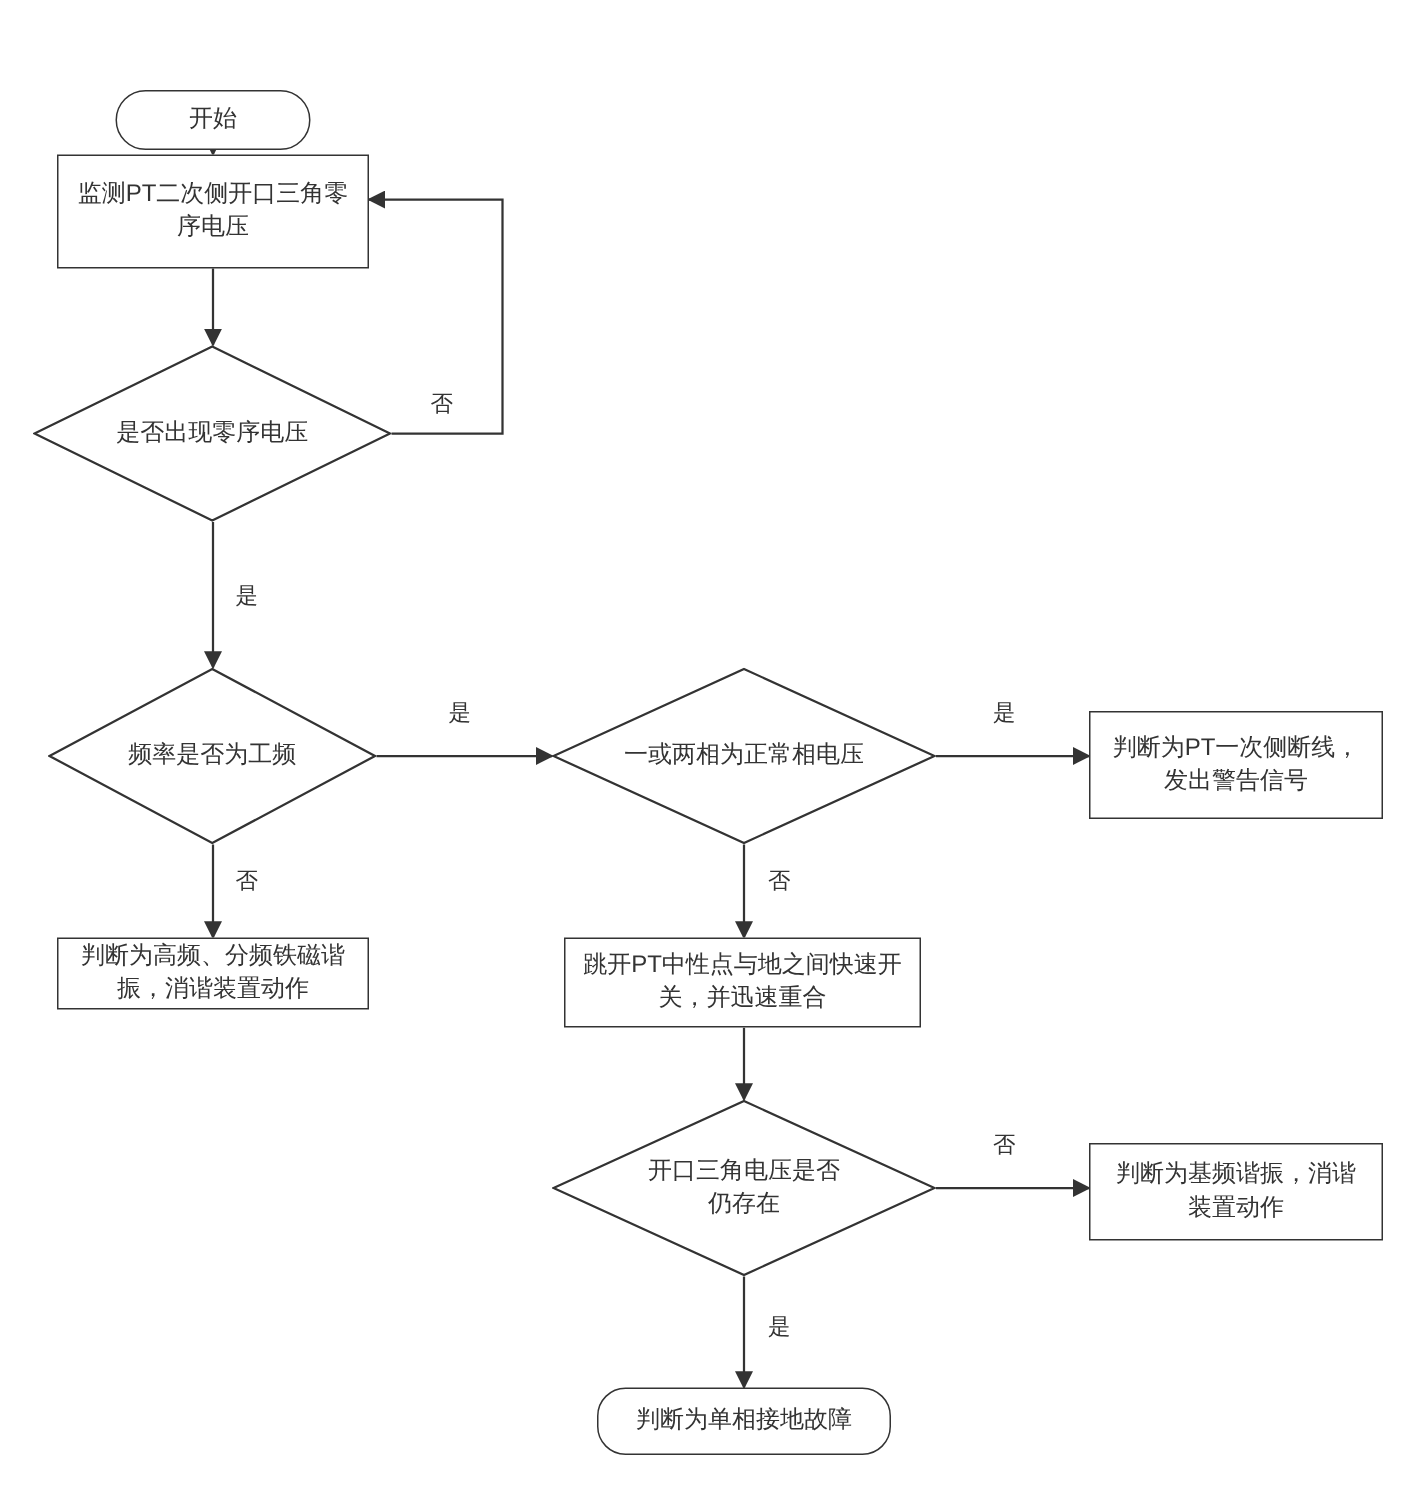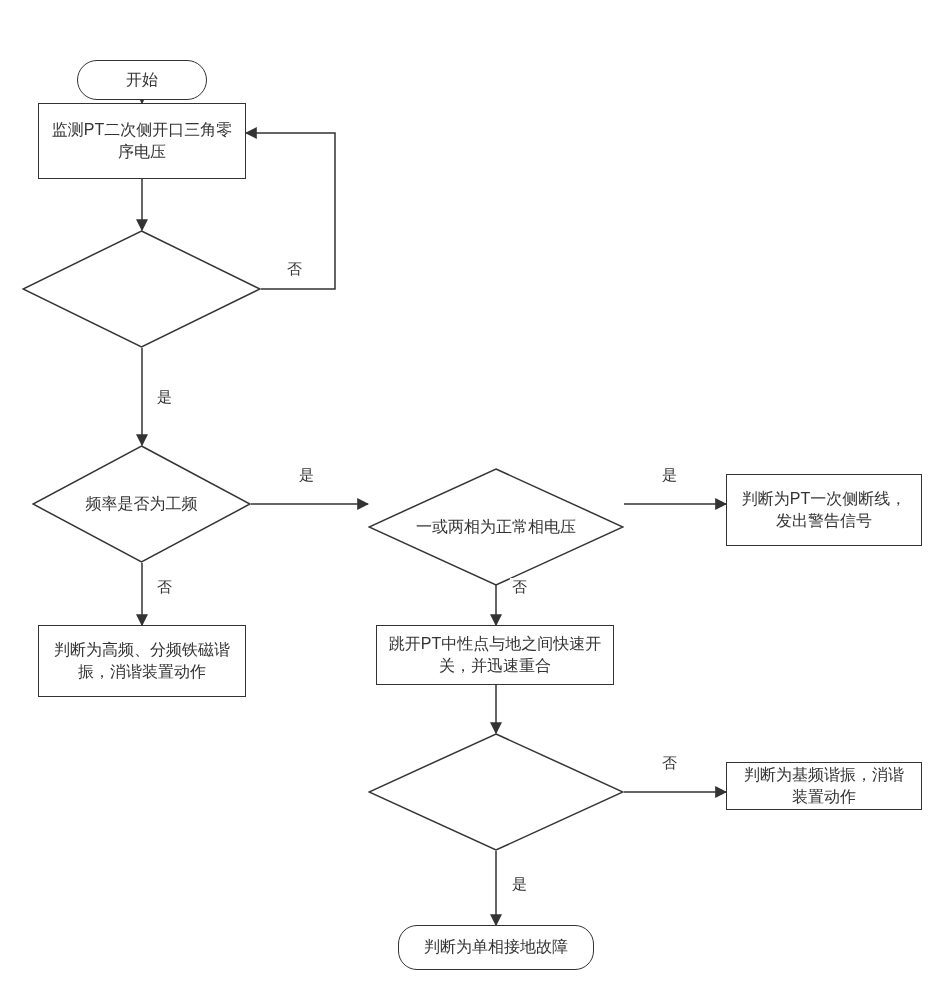--- a/index.html
+++ b/index.html
@@ -103,6 +103,7 @@
   <svg class="diamond-svg" viewBox="0 0 239 118" preserveAspectRatio="none">
     <polygon points="119.5,1 238,59 119.5,117 1,59" fill="#fff" stroke="#333" stroke-width="1.5"></polygon>
   </svg>
+  <div class="diamond-label">是否出现零序电压</div>
 </div>
 
 <div class="diamond-wrap" style="left:32px; top:445px; width:219px; height:118px;">

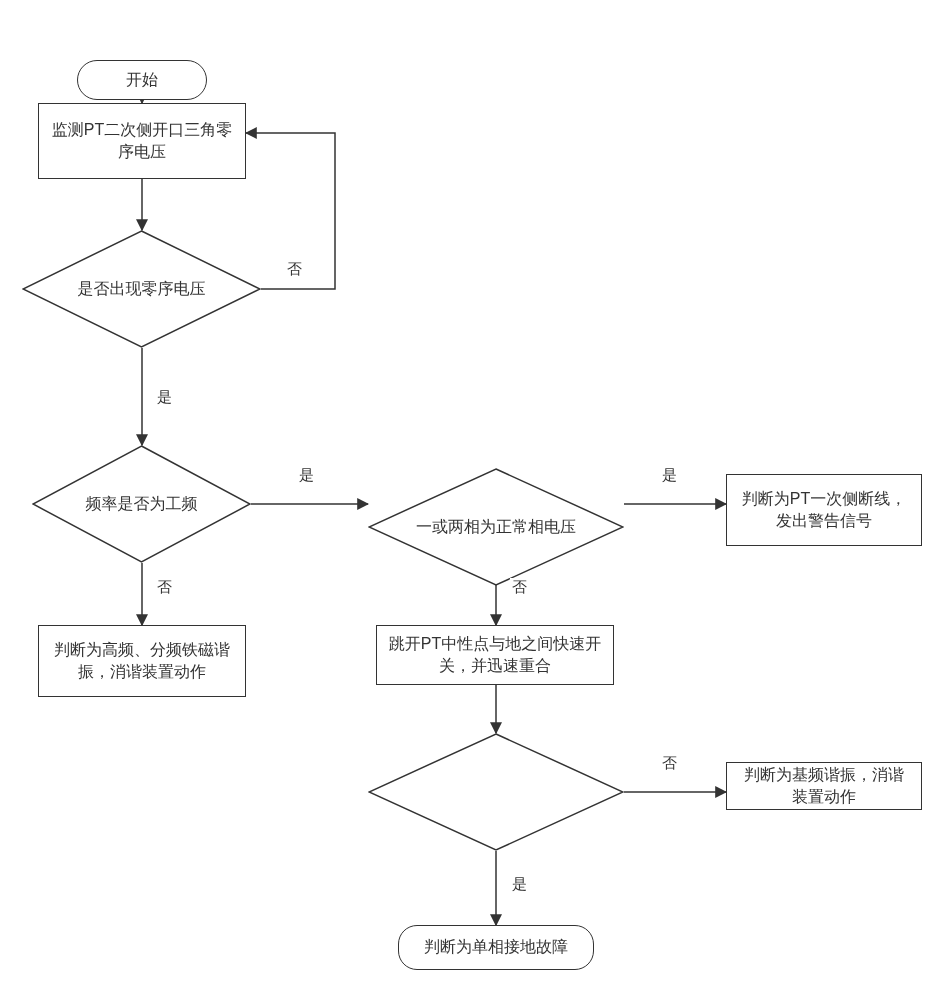--- a/index.html
+++ b/index.html
@@ -117,7 +117,7 @@
   <span>判断为高频、分频铁磁谐振，消谐装置动作</span>
 </div>
 
-<div class="diamond-wrap" style="left:368px; top:468px; width:256px; height:118px;">
+<div class="diamond-wrap" style="left:368px; top:445px; width:256px; height:118px;">
   <svg class="diamond-svg" viewBox="0 0 256 118" preserveAspectRatio="none">
     <polygon points="128,1 255,59 128,117 1,59" fill="#fff" stroke="#333" stroke-width="1.5"></polygon>
   </svg>

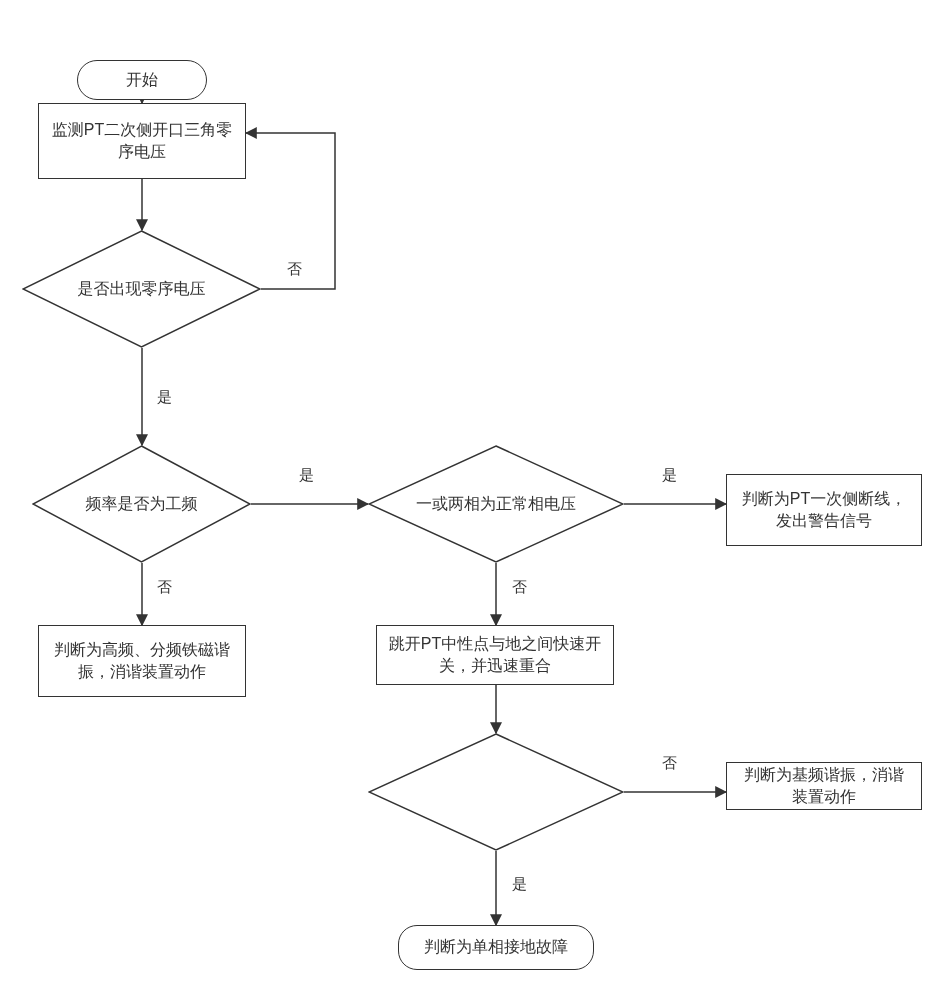--- a/index.html
+++ b/index.html
@@ -113,7 +113,7 @@
   <div class="diamond-label">频率是否为工频</div>
 </div>
 
-<div class="node" style="left:38px; top:625px; width:208px; height:72px;">
+<div class="node" style="left:38px; top:625px; width:208px; height:48px;">
   <span>判断为高频、分频铁磁谐振，消谐装置动作</span>
 </div>
 

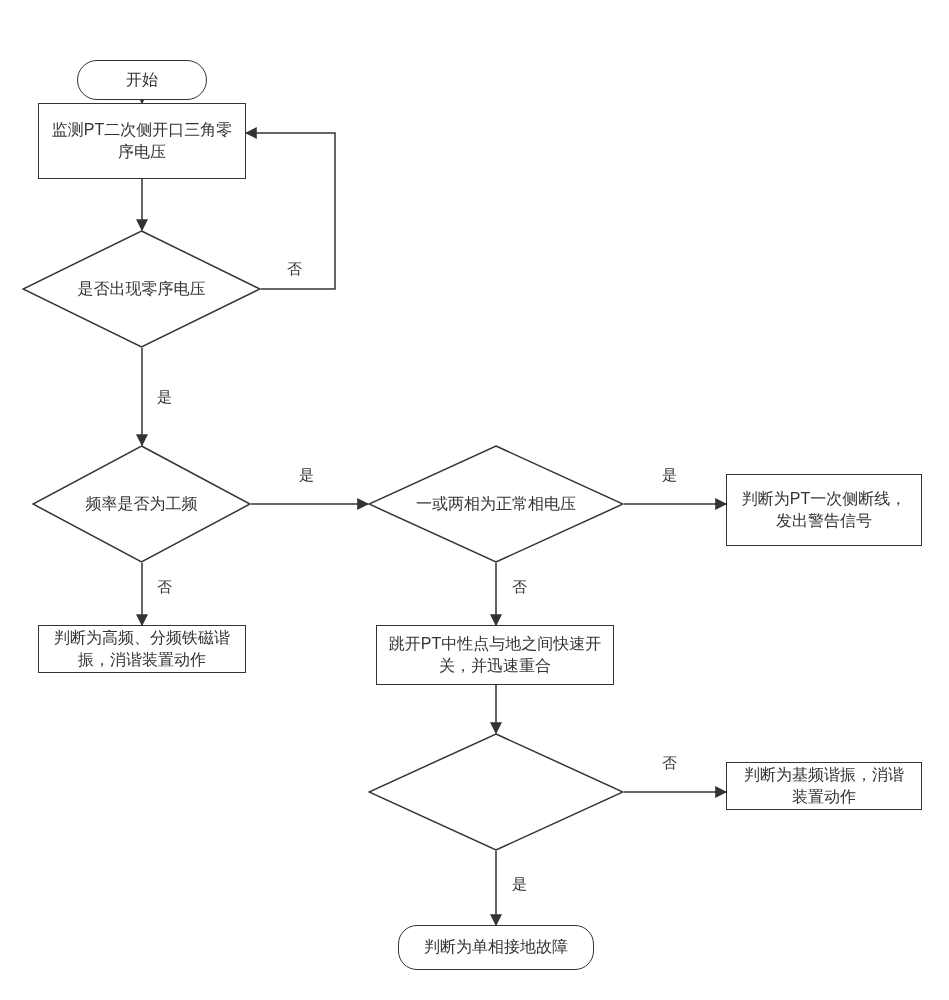--- a/index.html
+++ b/index.html
@@ -136,6 +136,7 @@
   <svg class="diamond-svg" viewBox="0 0 256 118" preserveAspectRatio="none">
     <polygon points="128,1 255,59 128,117 1,59" fill="#fff" stroke="#333" stroke-width="1.5"></polygon>
   </svg>
+  <div class="diamond-label" style="max-width:150px;">开口三角电压是否仍存在</div>
 </div>
 
 <div class="node" style="left:726px; top:762px; width:196px; height:48px;">

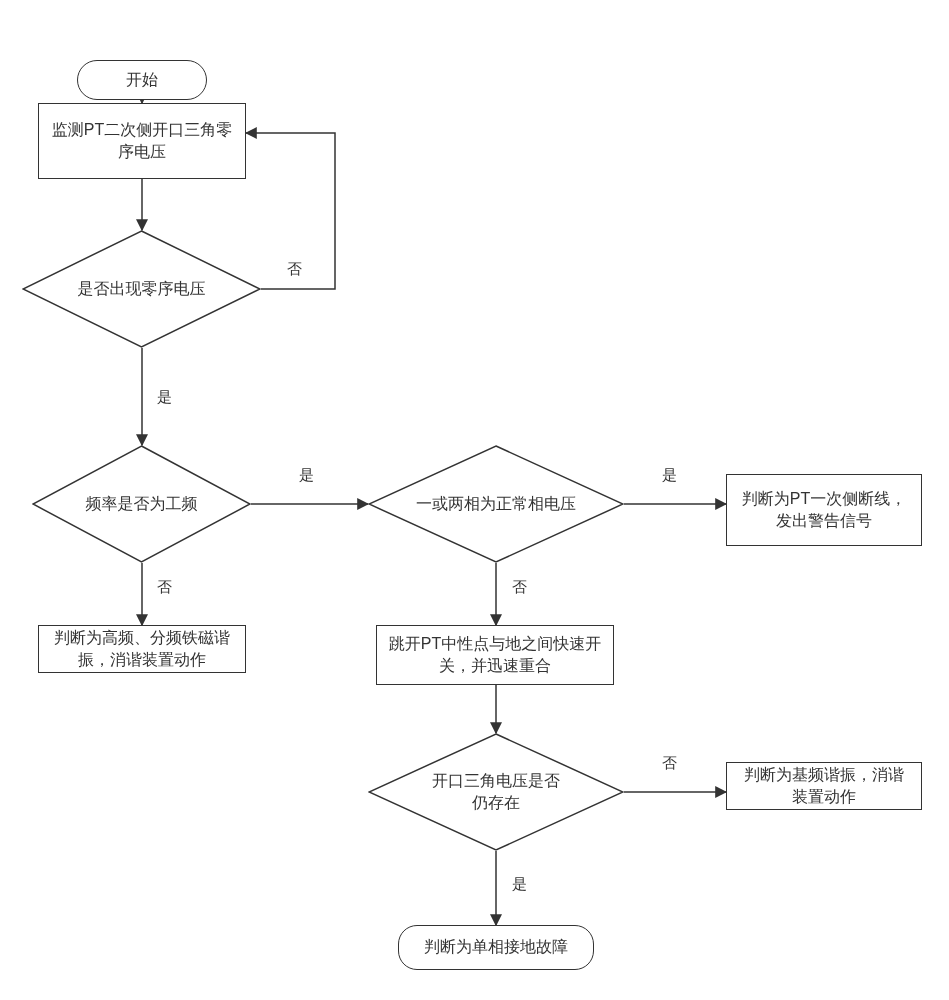--- a/index.html
+++ b/index.html
@@ -139,7 +139,7 @@
   <div class="diamond-label" style="max-width:150px;">开口三角电压是否仍存在</div>
 </div>
 
-<div class="node" style="left:726px; top:762px; width:196px; height:48px;">
+<div class="node" style="left:726px; top:762px; width:196px; height:65px;">
   <span>判断为基频谐振，消谐装置动作</span>
 </div>
 

